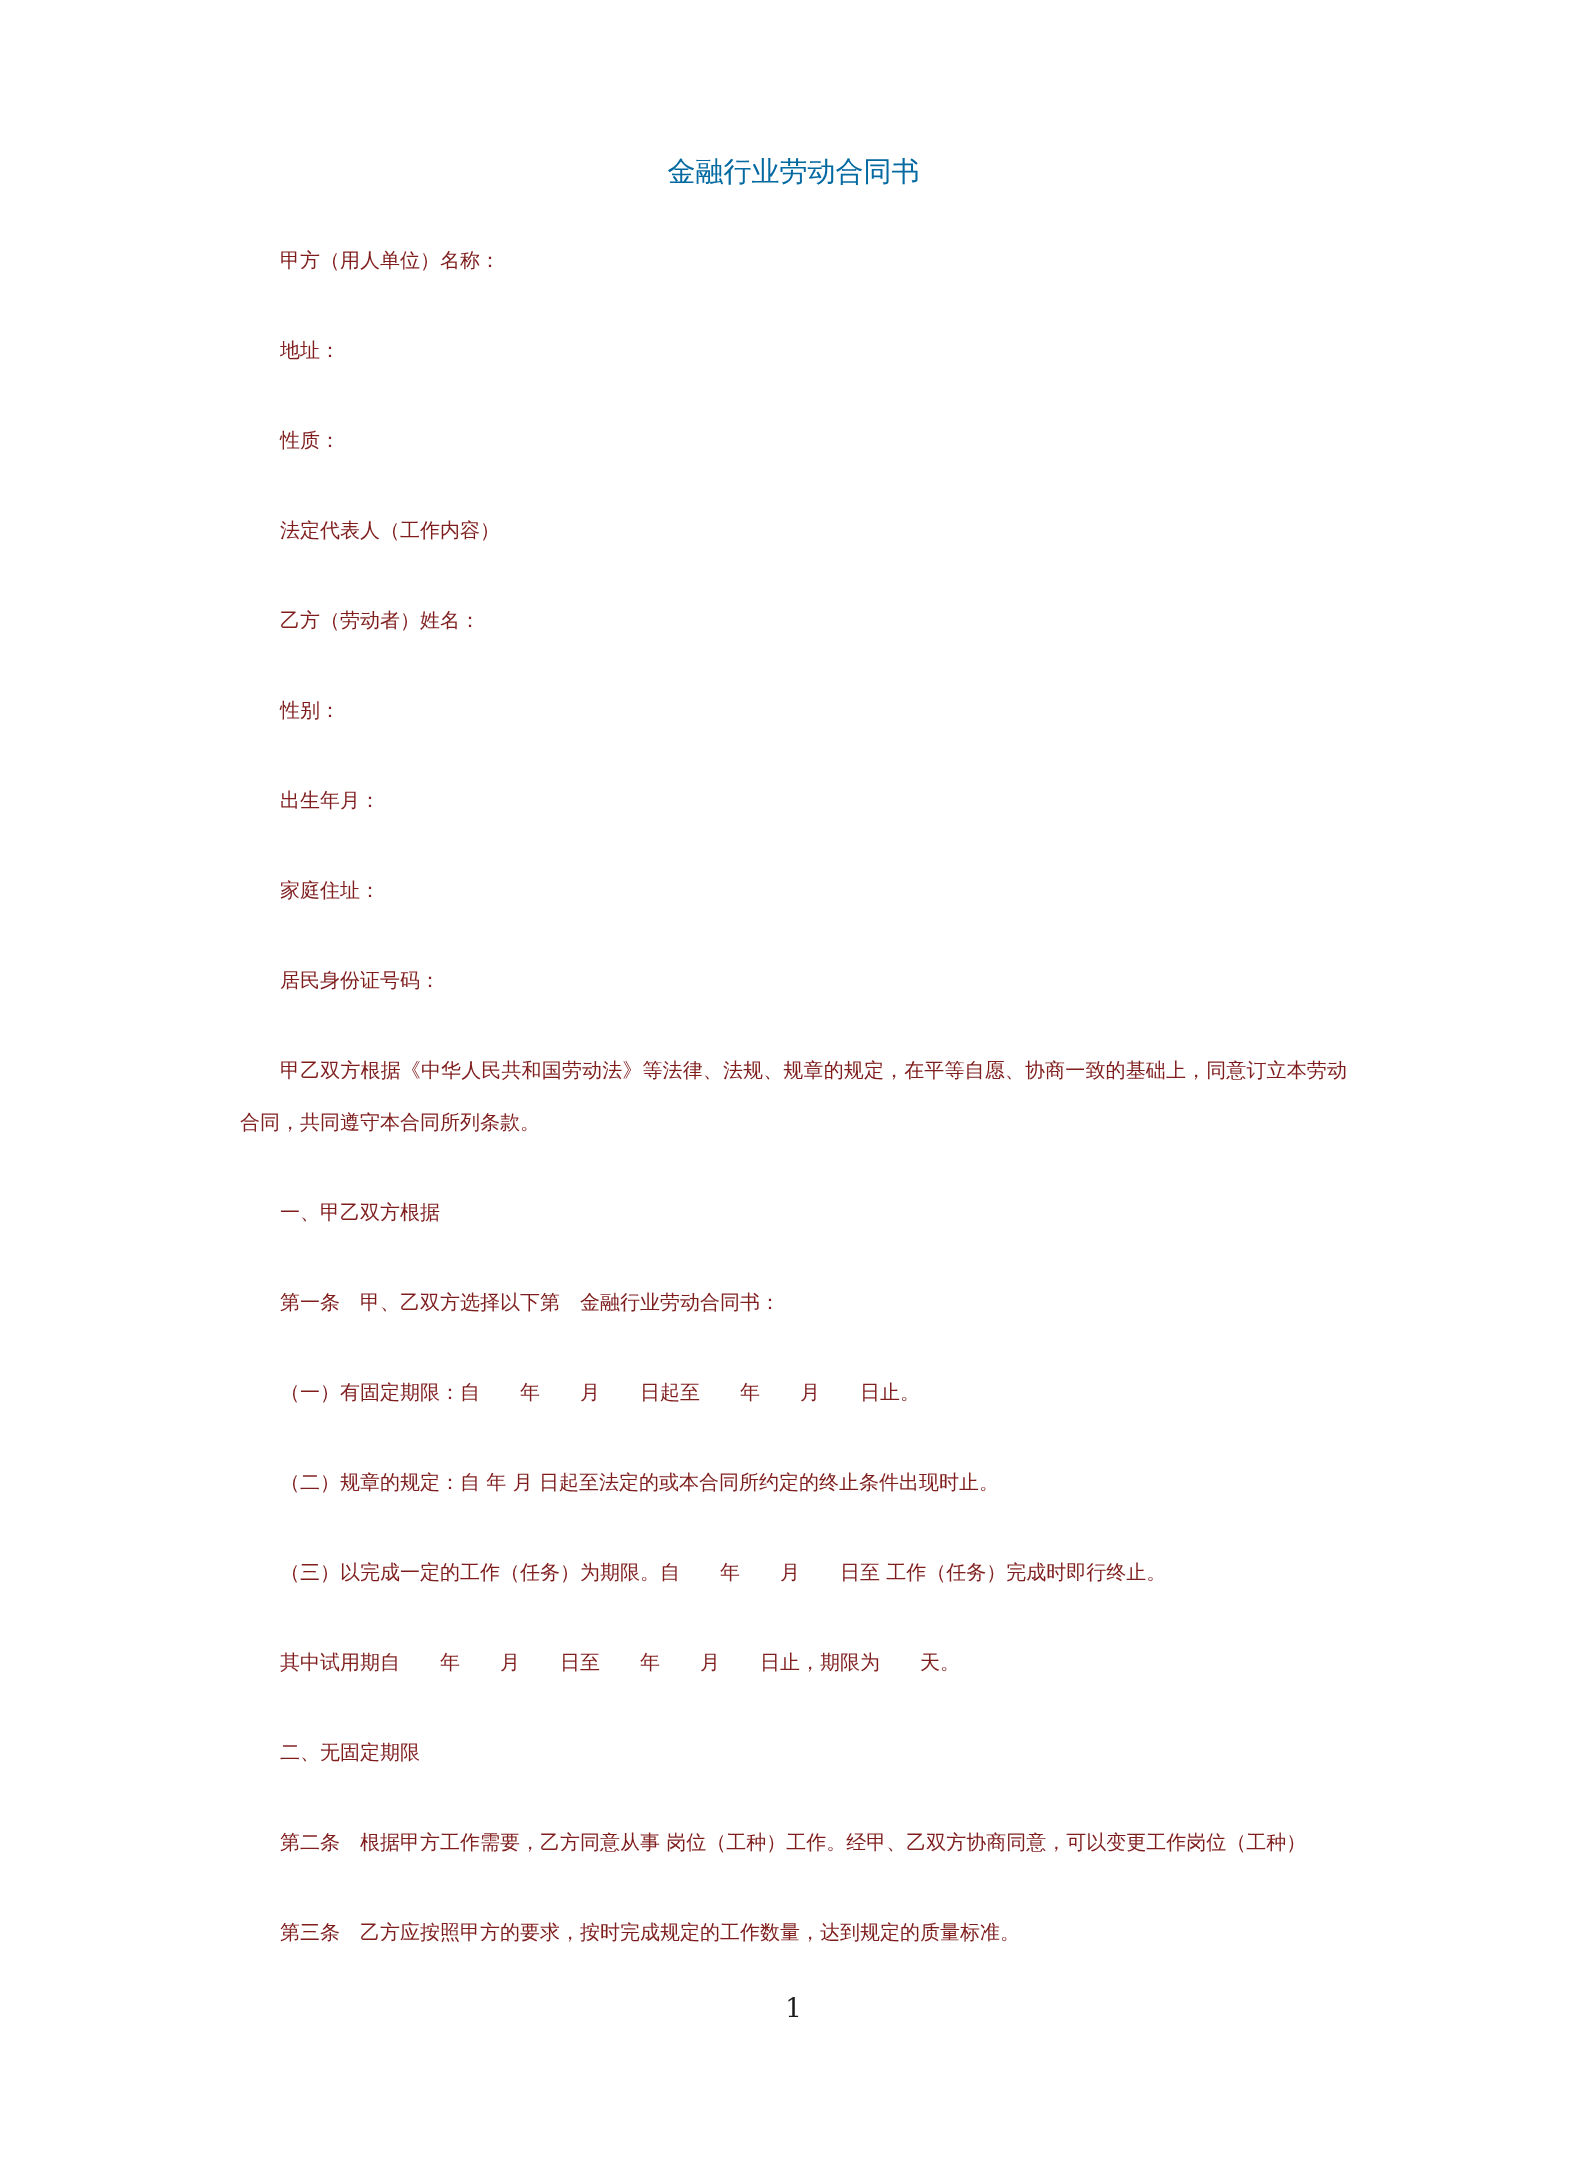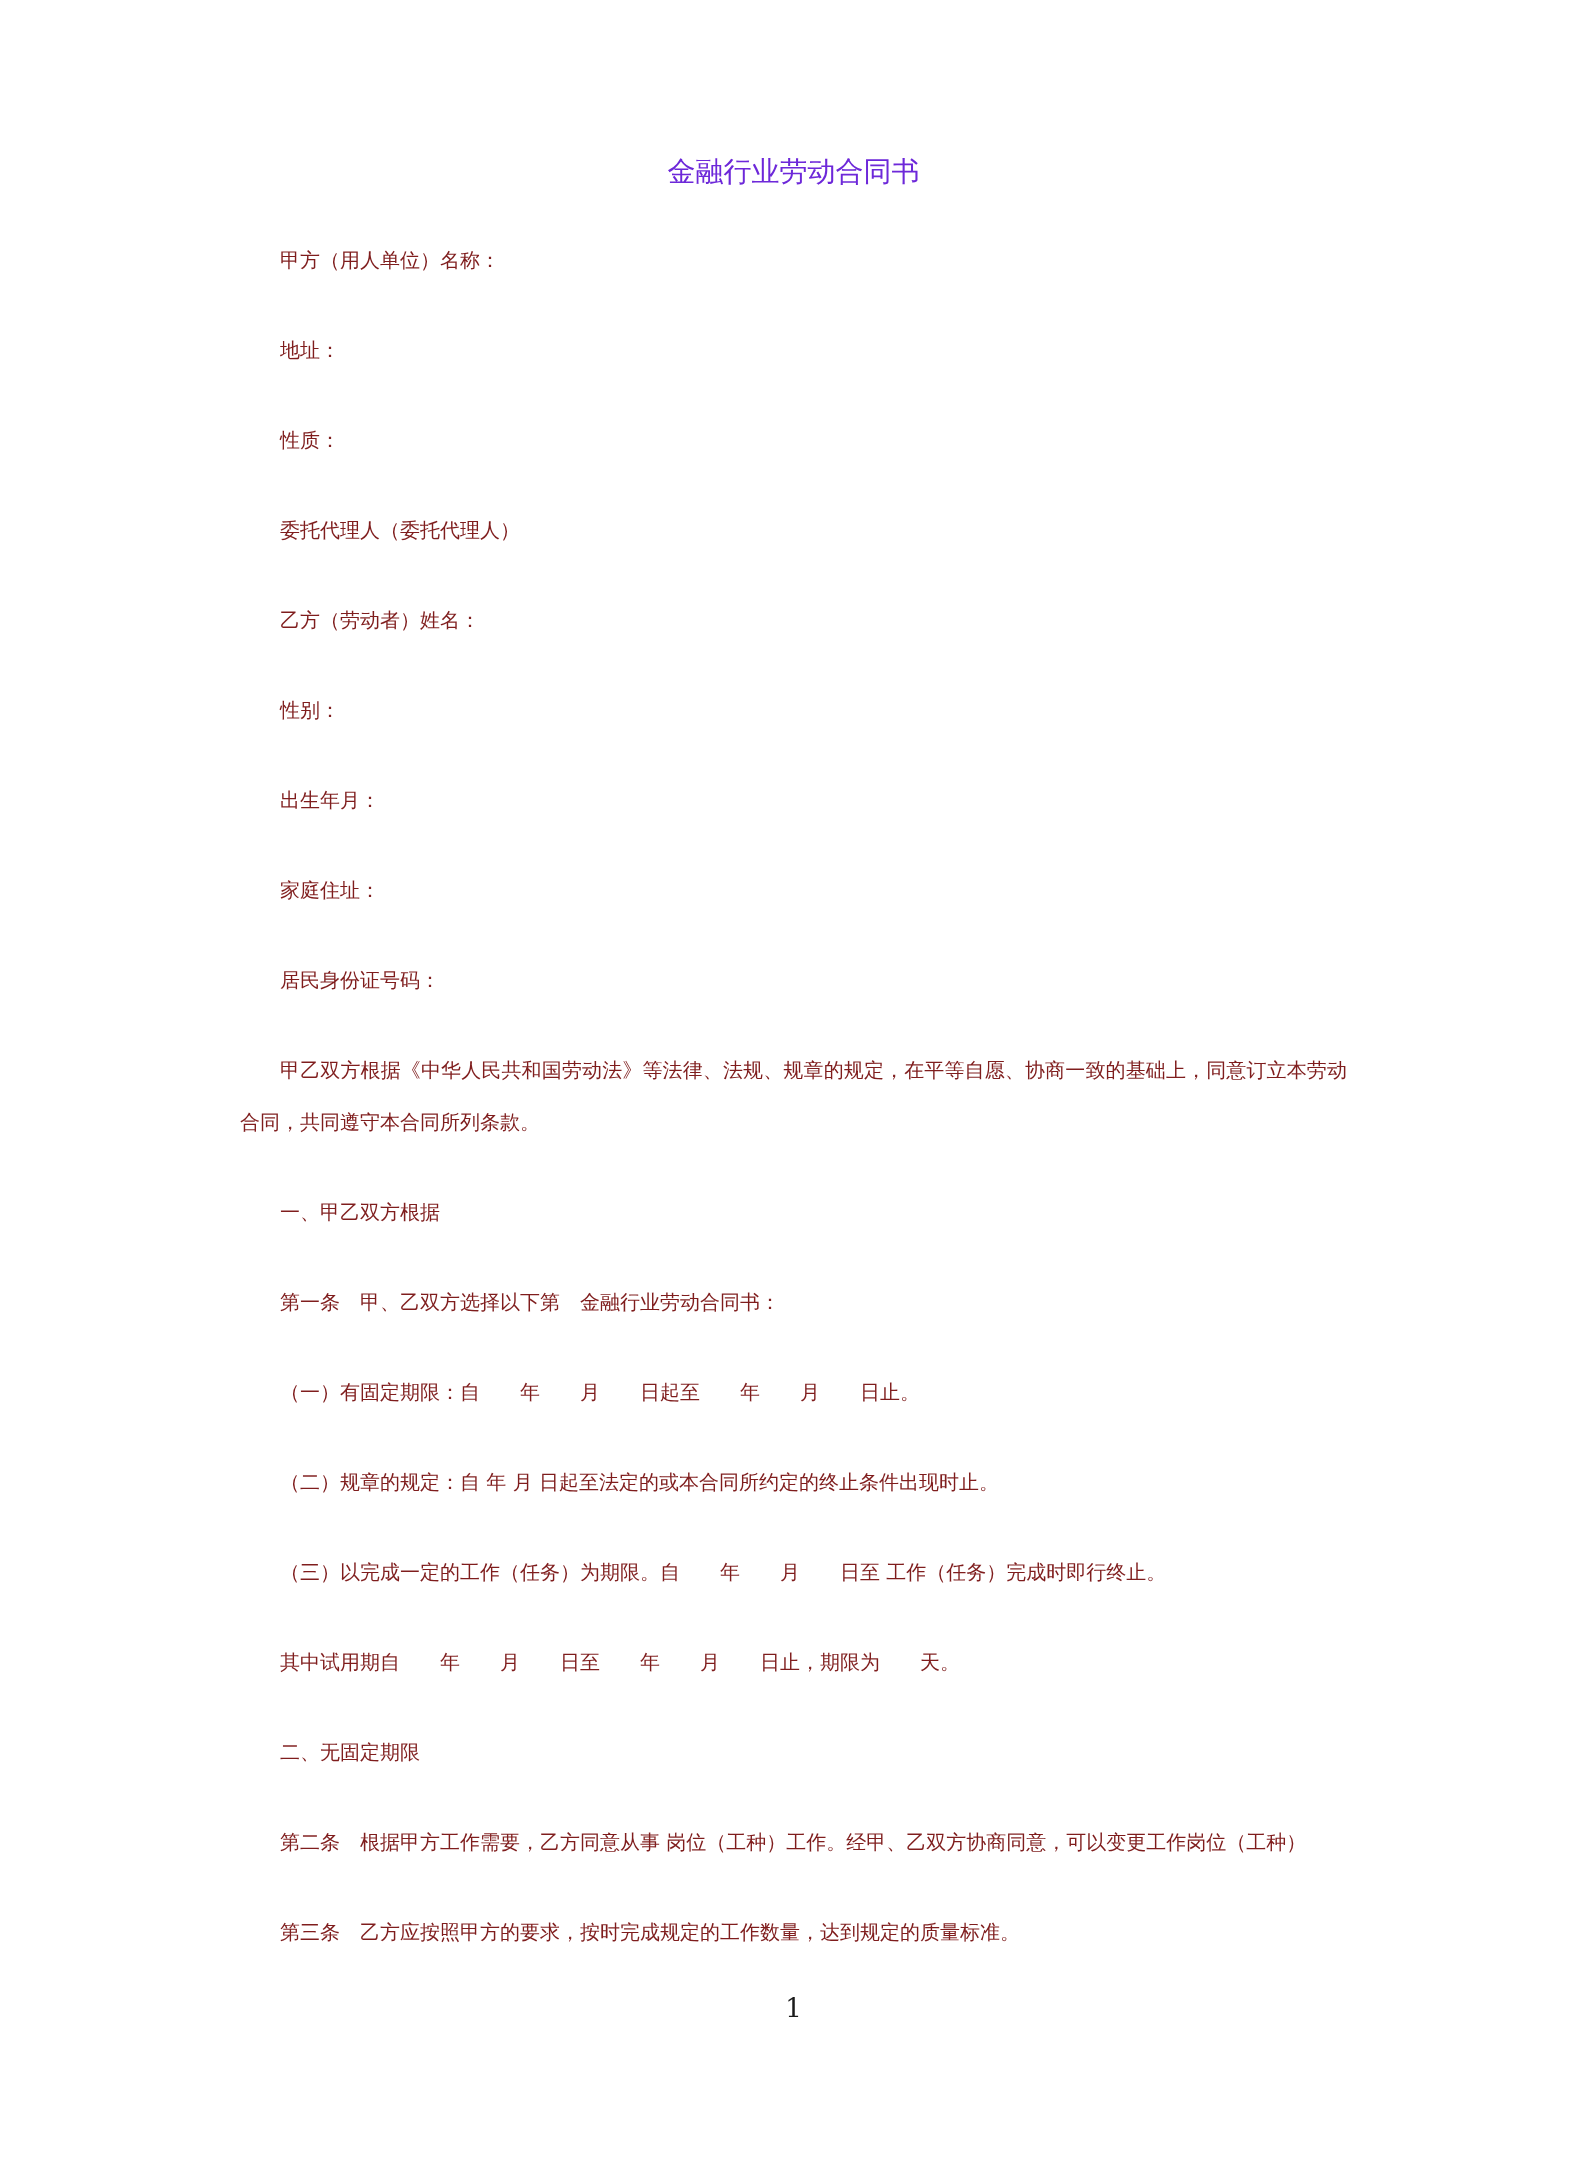--- a/index.html
+++ b/index.html
@@ -28,7 +28,7 @@
     line-height: 60px;
     font-weight: normal;
     text-align: center;
-    color: #6d28d9;
+    color: #0369a1;
     margin: 0 0 32px 0;
   }
   .para {

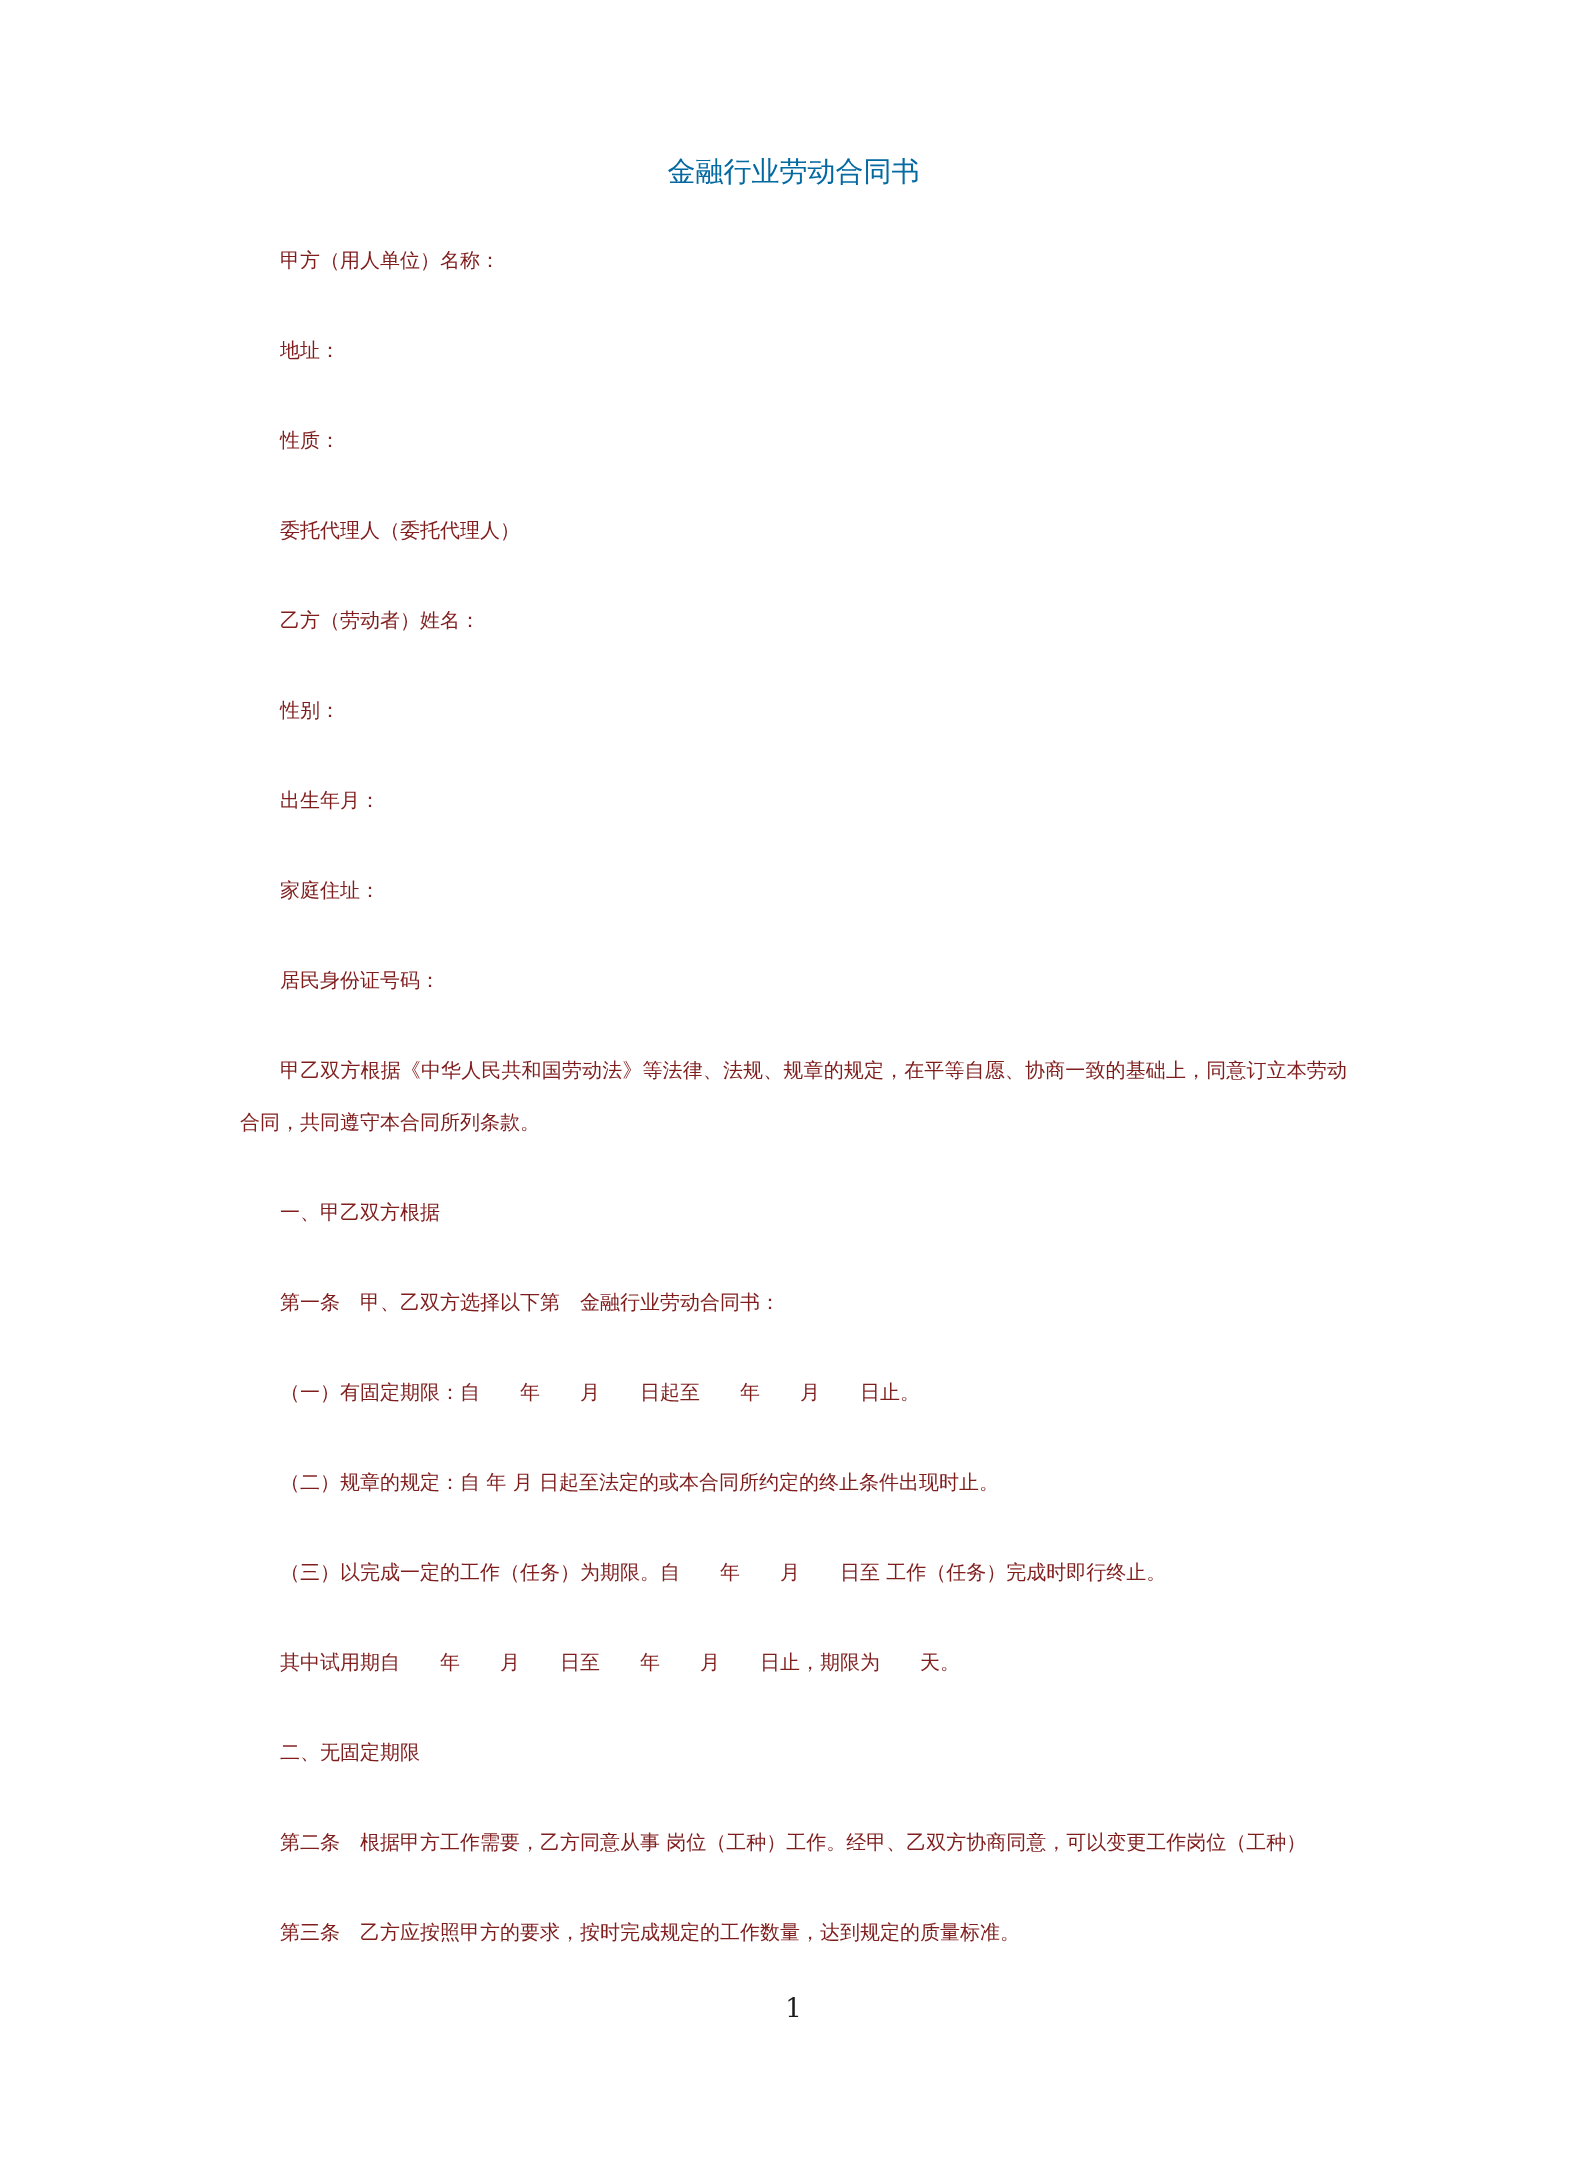--- a/index.html
+++ b/index.html
@@ -64,7 +64,7 @@
 
     <p class="para">性质：</p>
 
-    <p class="para">委托代理人（委托代理人）</p>
+    <p class="para">法定代表人（工作内容）</p>
 
     <p class="para">乙方（劳动者）姓名：</p>
 

